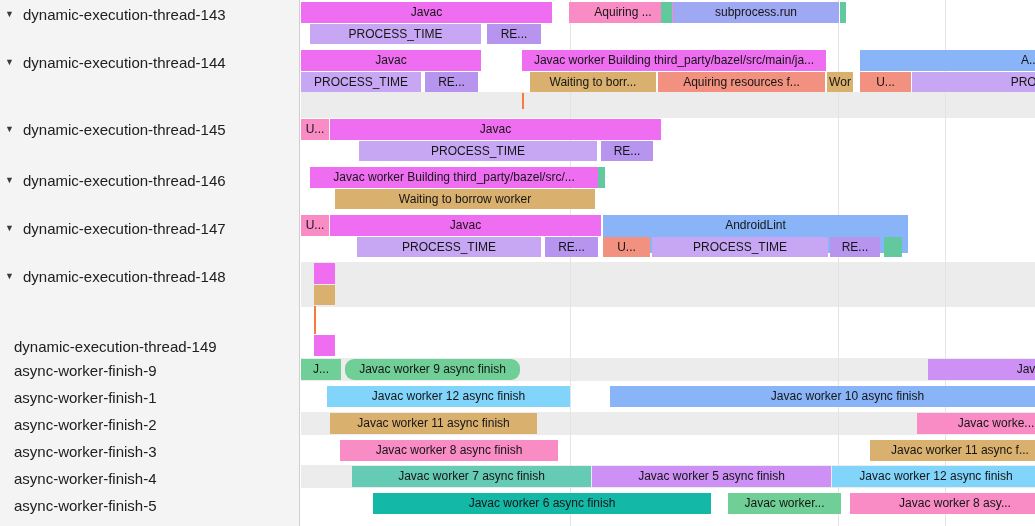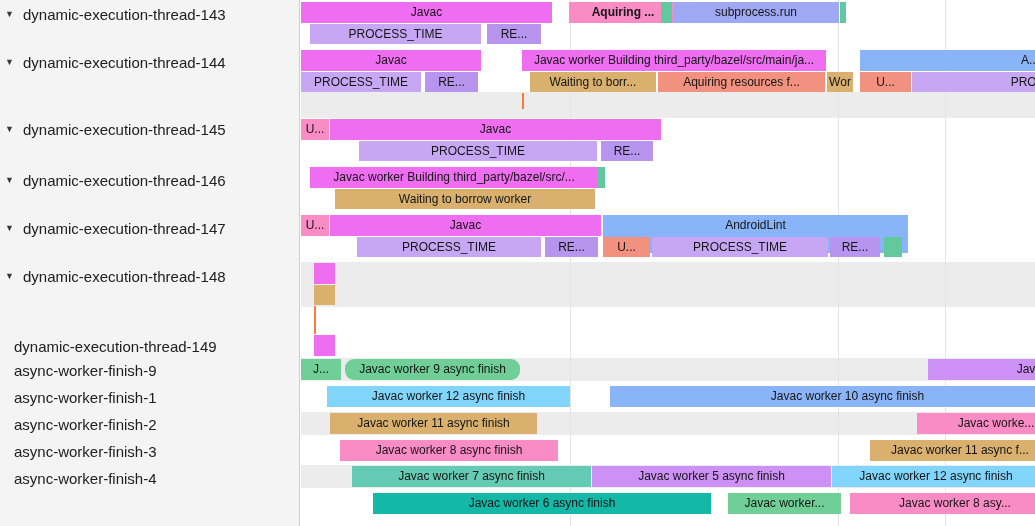--- a/index.html
+++ b/index.html
@@ -86,7 +86,7 @@
       <div class="gridline" style="left: 537px; background: rgb(228, 228, 228);"></div>
       <div class="gridline" style="left: 644px; background: rgb(228, 228, 228);"></div>
       <div class="slice" title="Javac" style="left: 0px; top: 2px; width: 251px; height: 21px; line-height: 21px; background: rgb(239, 109, 241); color: rgb(21, 21, 21);">Javac</div>
-      <div class="slice" title="Aquiring ..." style="left: 268px; top: 2px; width: 108px; height: 21px; line-height: 21px; background: rgb(249, 139, 197); color: rgb(21, 21, 21); font-weight: bold;">Aquiring ...</div>
+      <div class="slice" title="Aquiring ..." style="left: 268px; top: 2px; width: 108px; height: 21px; line-height: 21px; background: rgb(249, 139, 197); color: rgb(21, 21, 21);">Aquiring ...</div>
       <div class="slice" style="left: 360px; top: 2px; width: 11px; height: 21px; line-height: 21px; background: rgb(98, 201, 158); color: rgb(21, 21, 21);"></div>
       <div class="slice" title="subprocess.run" style="left: 372px; top: 2px; width: 166px; height: 21px; line-height: 21px; background: rgb(159, 168, 242); color: rgb(21, 21, 21);">subprocess.run</div>
       <div class="slice" style="left: 539px; top: 2px; width: 6px; height: 21px; line-height: 21px; background: rgb(98, 201, 158); color: rgb(21, 21, 21);"></div>

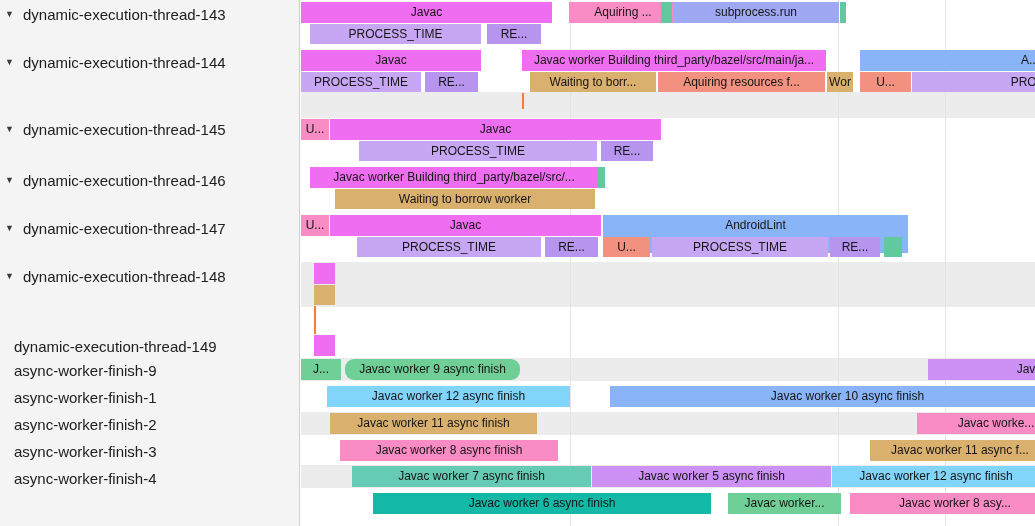--- a/index.html
+++ b/index.html
@@ -74,6 +74,9 @@
     <div class="track-label flush" style="top:467px">
         <span>async-worker-finish-4</span>
       </div>
+    <div class="track-label flush" style="top:494px">
+        <span>async-worker-finish-5</span>
+      </div>
   </div>
 
   <div class="timeline" id="timeline">

